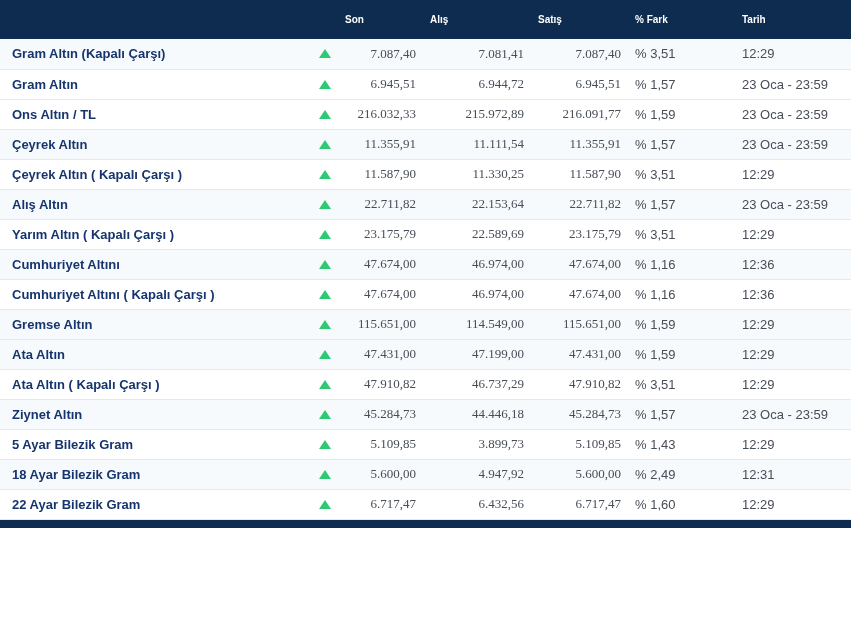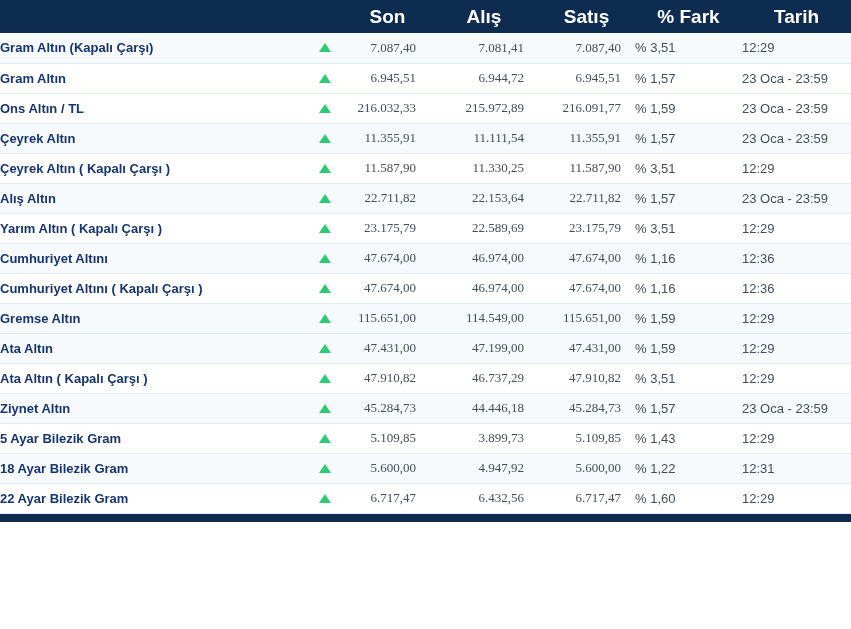--- a/index.html
+++ b/index.html
@@ -26,10 +26,10 @@
   thead th {
     background: var(--header-bg);
     color: #ffffff;
-    font-size: 19px;
+    font-size: 10px;
     font-weight: bold;
-    height: 33px;
-    text-align: center;
+    height: 39px;
+    text-align: left;
     vertical-align: middle;
   }
   tbody tr.odd  { background: var(--row-alt-bg); }

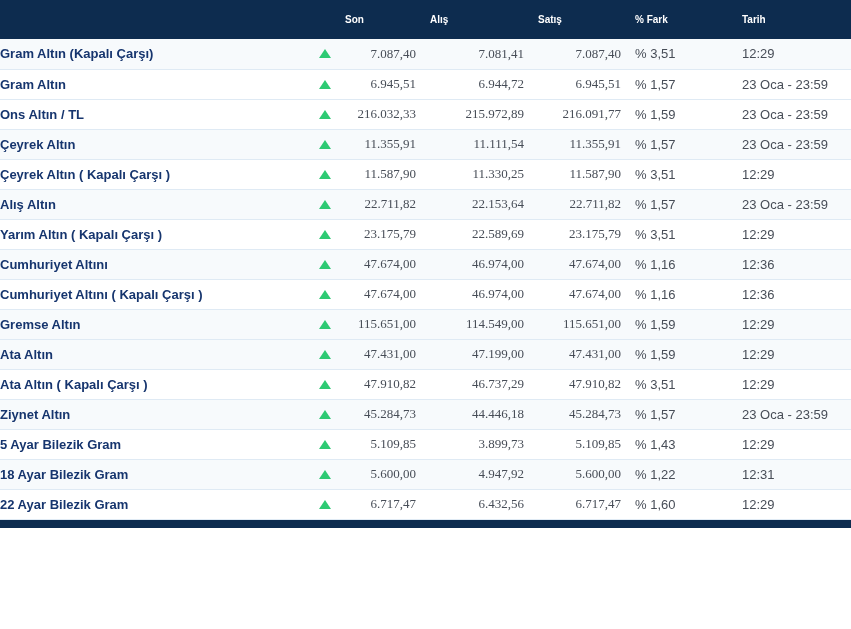--- a/index.html
+++ b/index.html
@@ -46,6 +46,7 @@
   td.name {
     color: var(--name-color);
     font-weight: bold;
+    padding-left: 12px;
     text-align: left;
   }
   td.arrow-cell { text-align: center; }

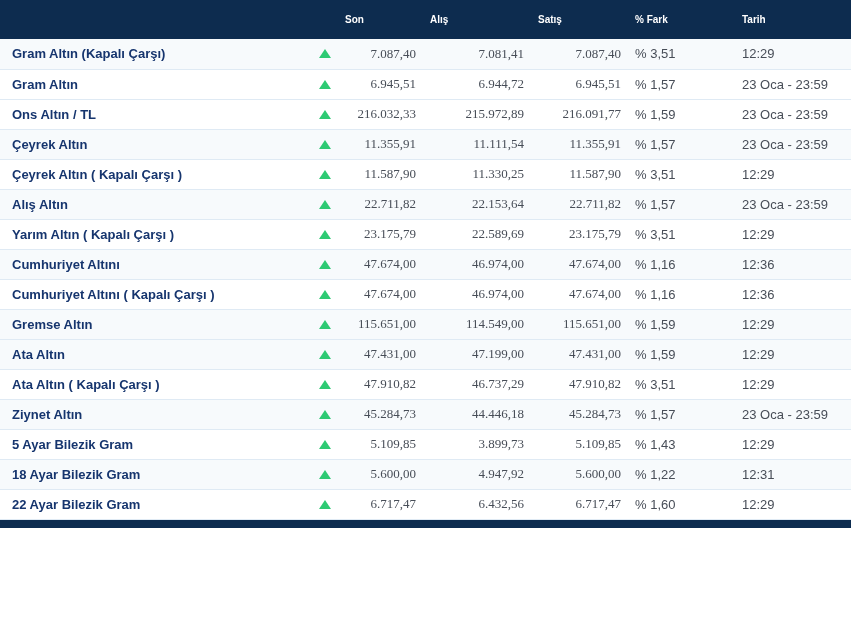--- a/index.html
+++ b/index.html
@@ -268,7 +268,7 @@
     <td class="num">5.600,00</td>
     <td class="num">4.947,92</td>
     <td class="num">5.600,00</td>
-    <td class="center">% 1,22</td>
+    <td class="center">% 2,49</td>
     <td class="center">12:31</td>
   </tr>
 

